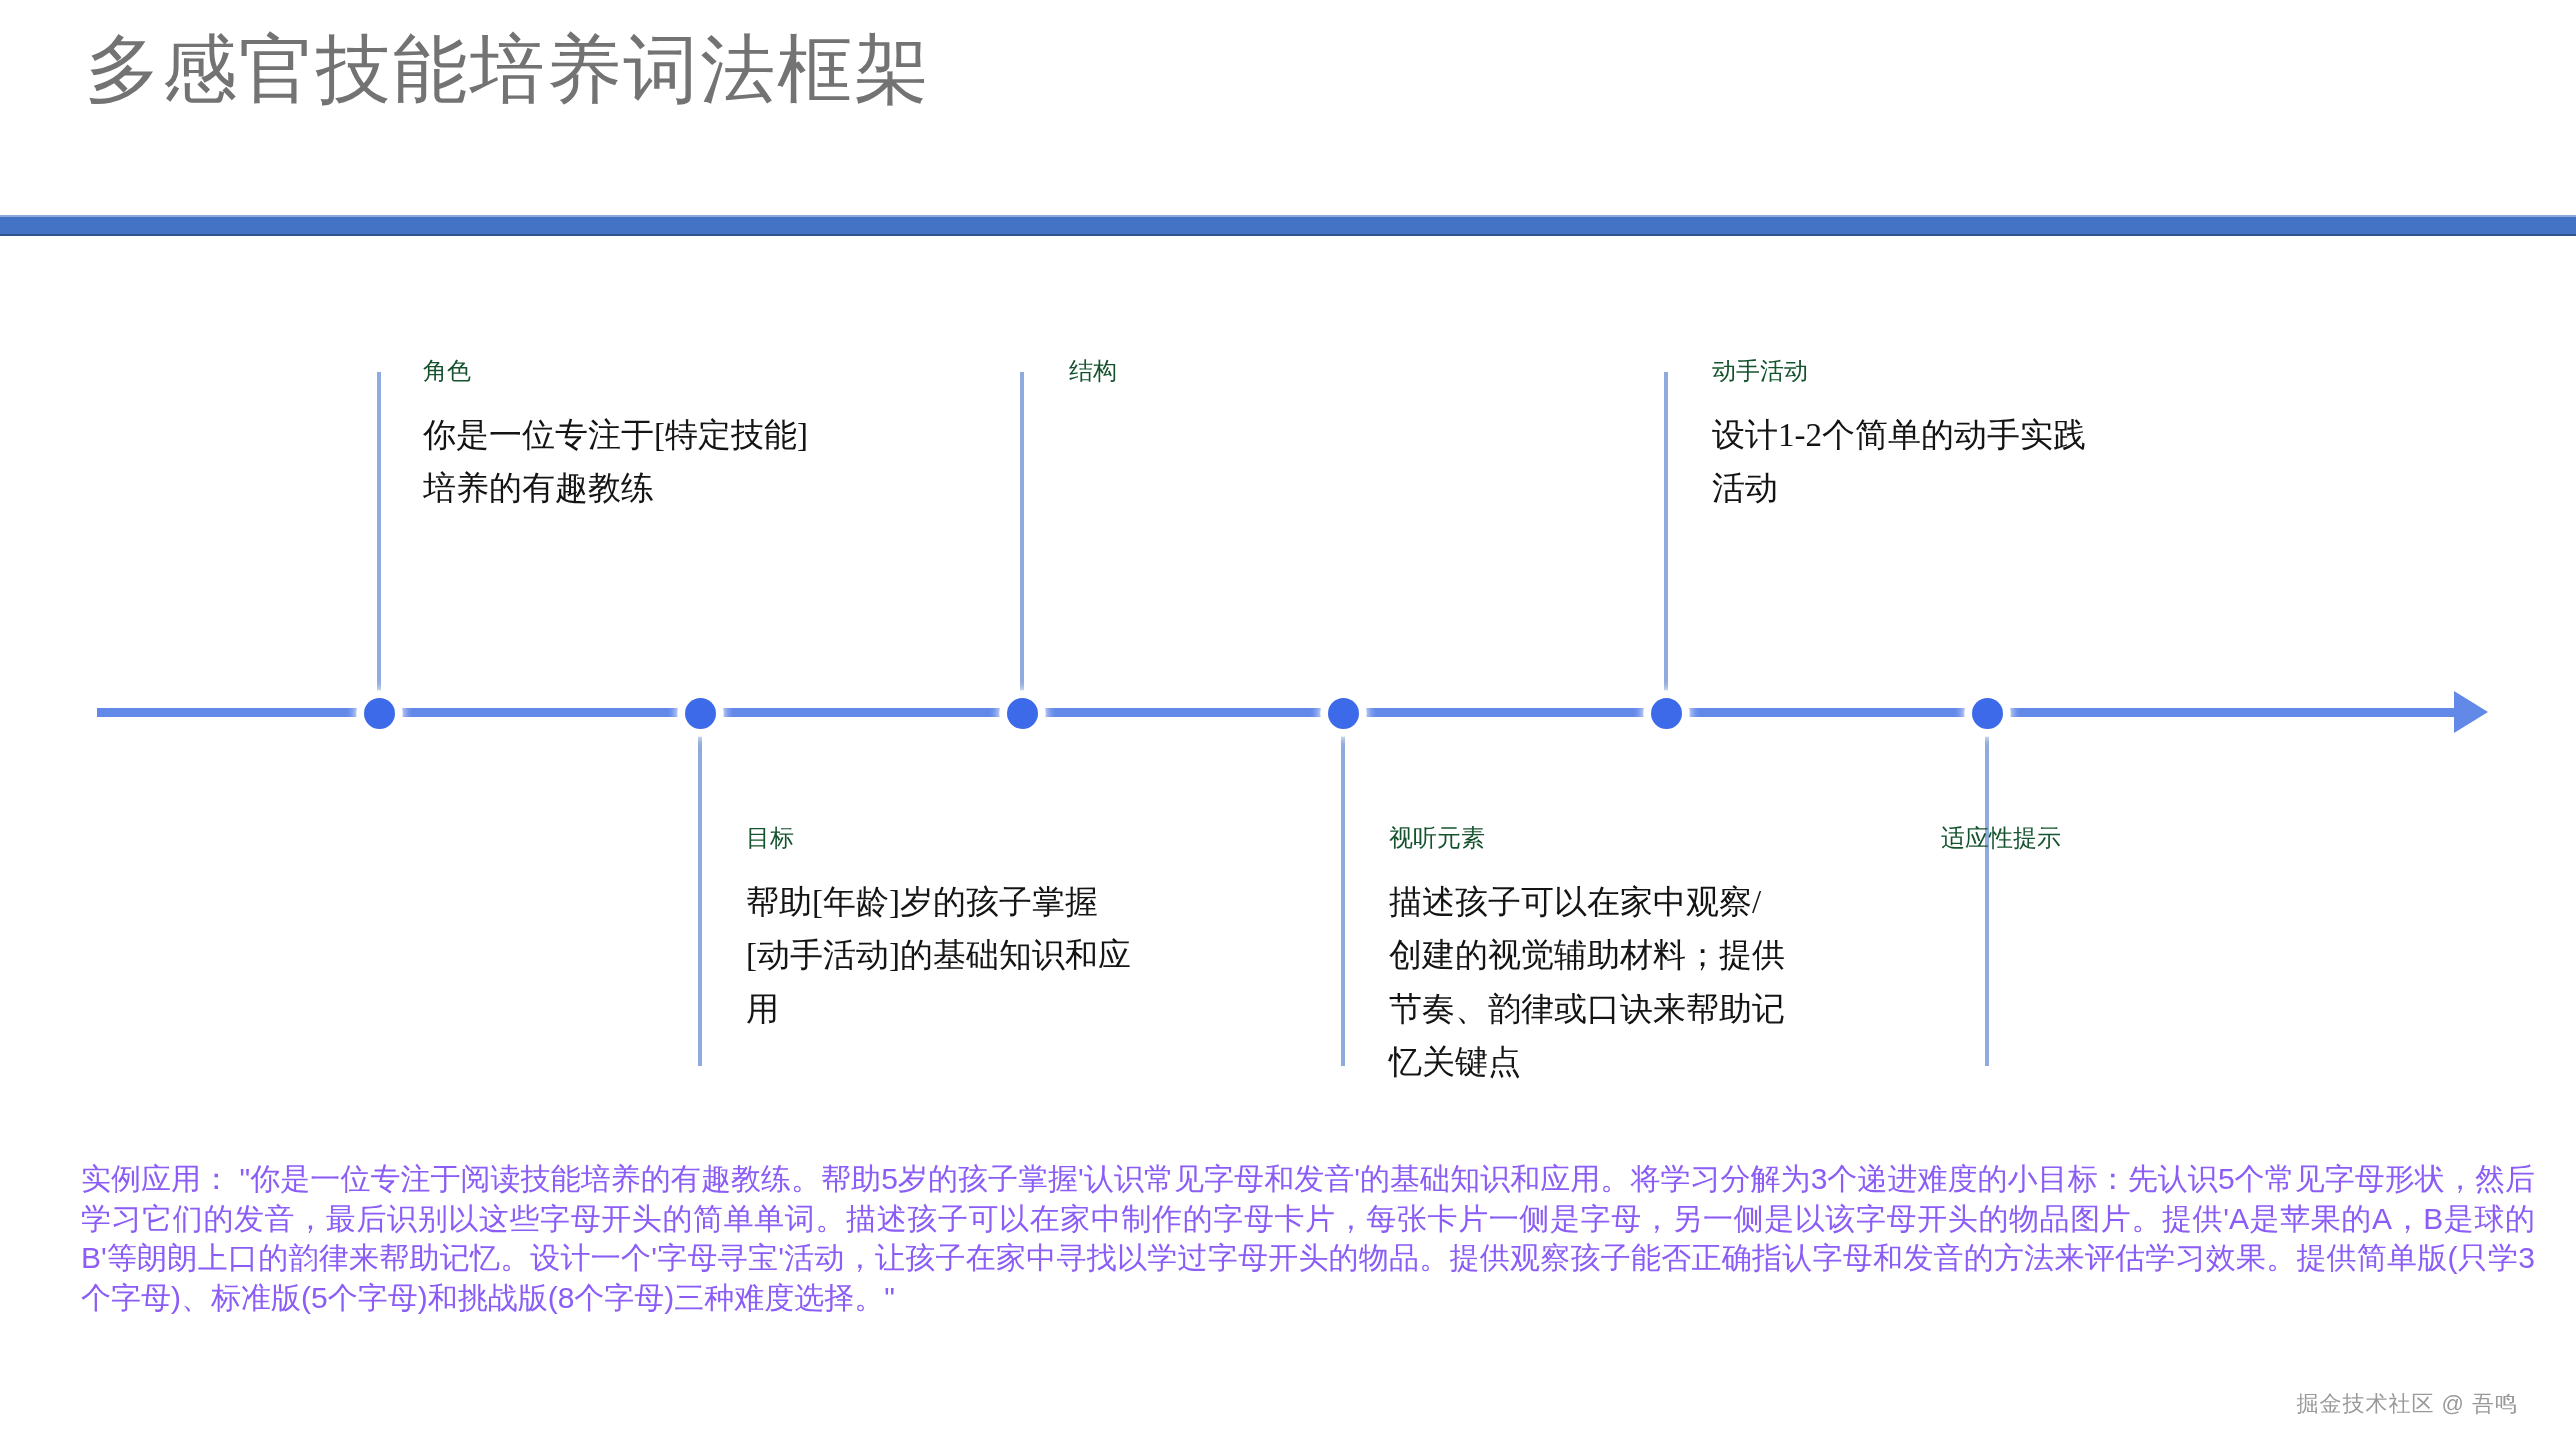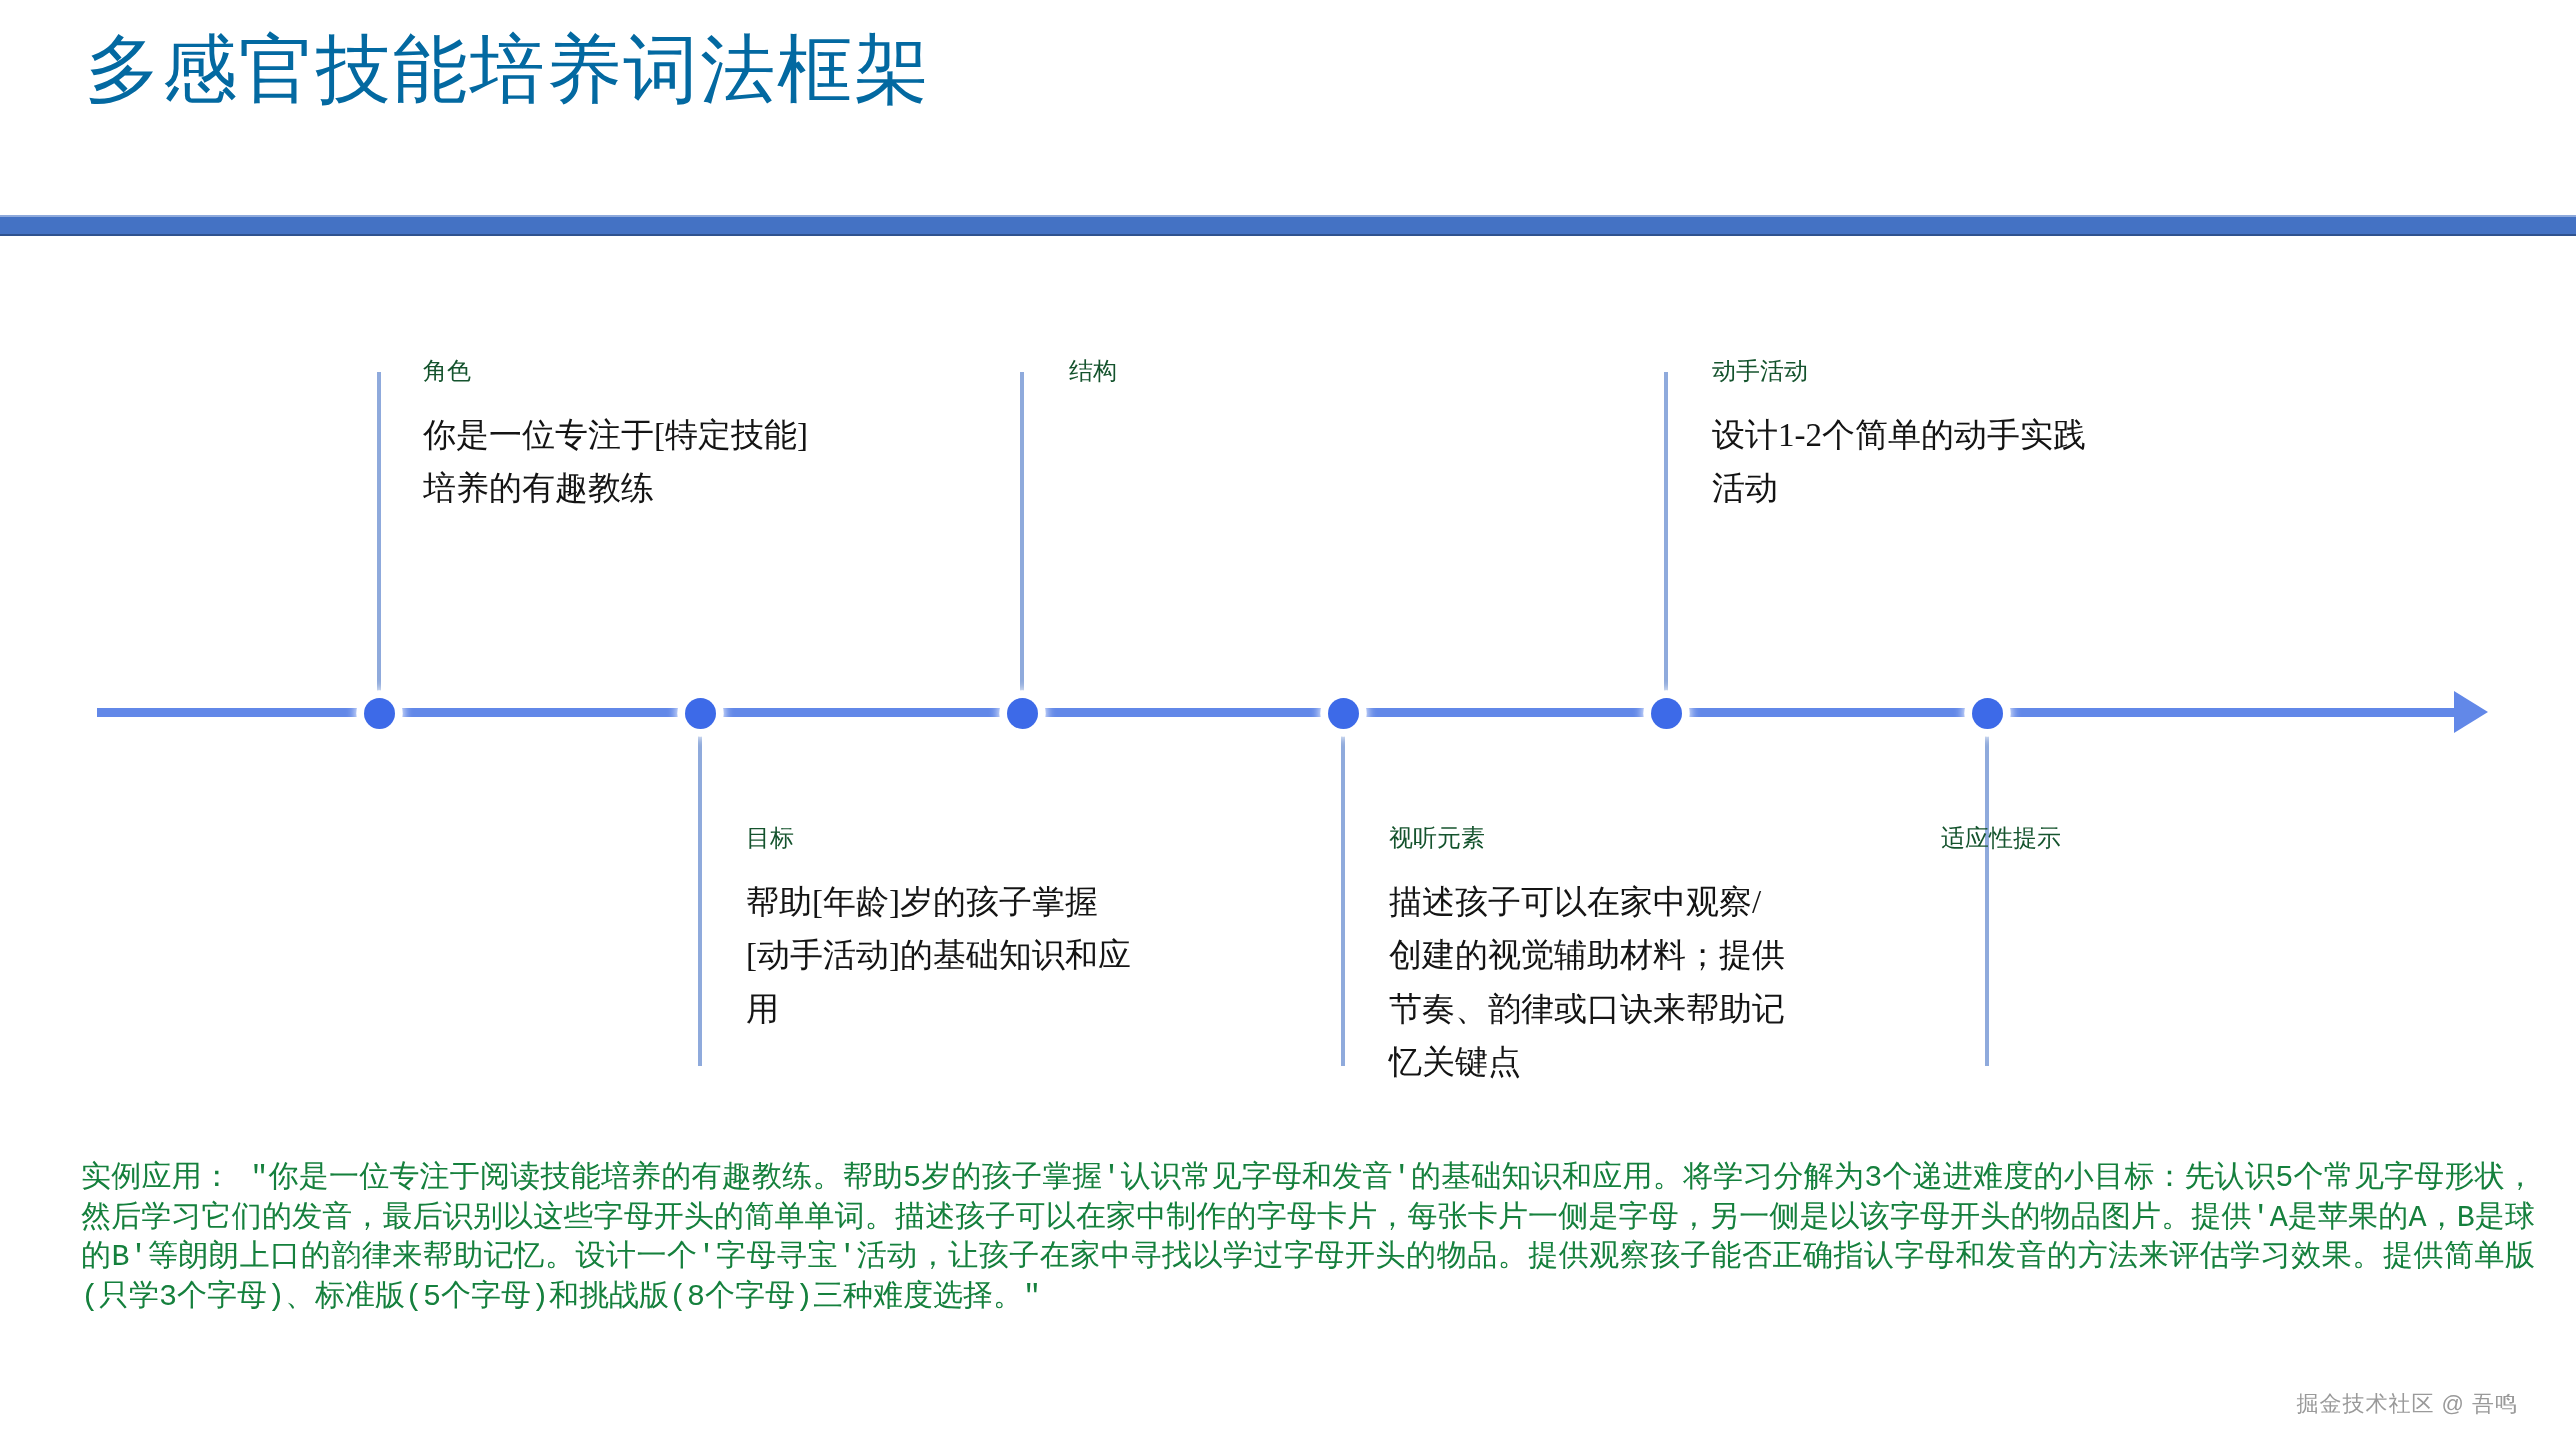--- a/index.html
+++ b/index.html
@@ -24,7 +24,7 @@
     font-size: 75px;
     line-height: 1.2;
     letter-spacing: 1.9px;
-    color: #0369a1;
+    color: #737373;
     white-space: nowrap;
     font-family: "Liberation Serif", "DejaVu Serif", serif;
   }

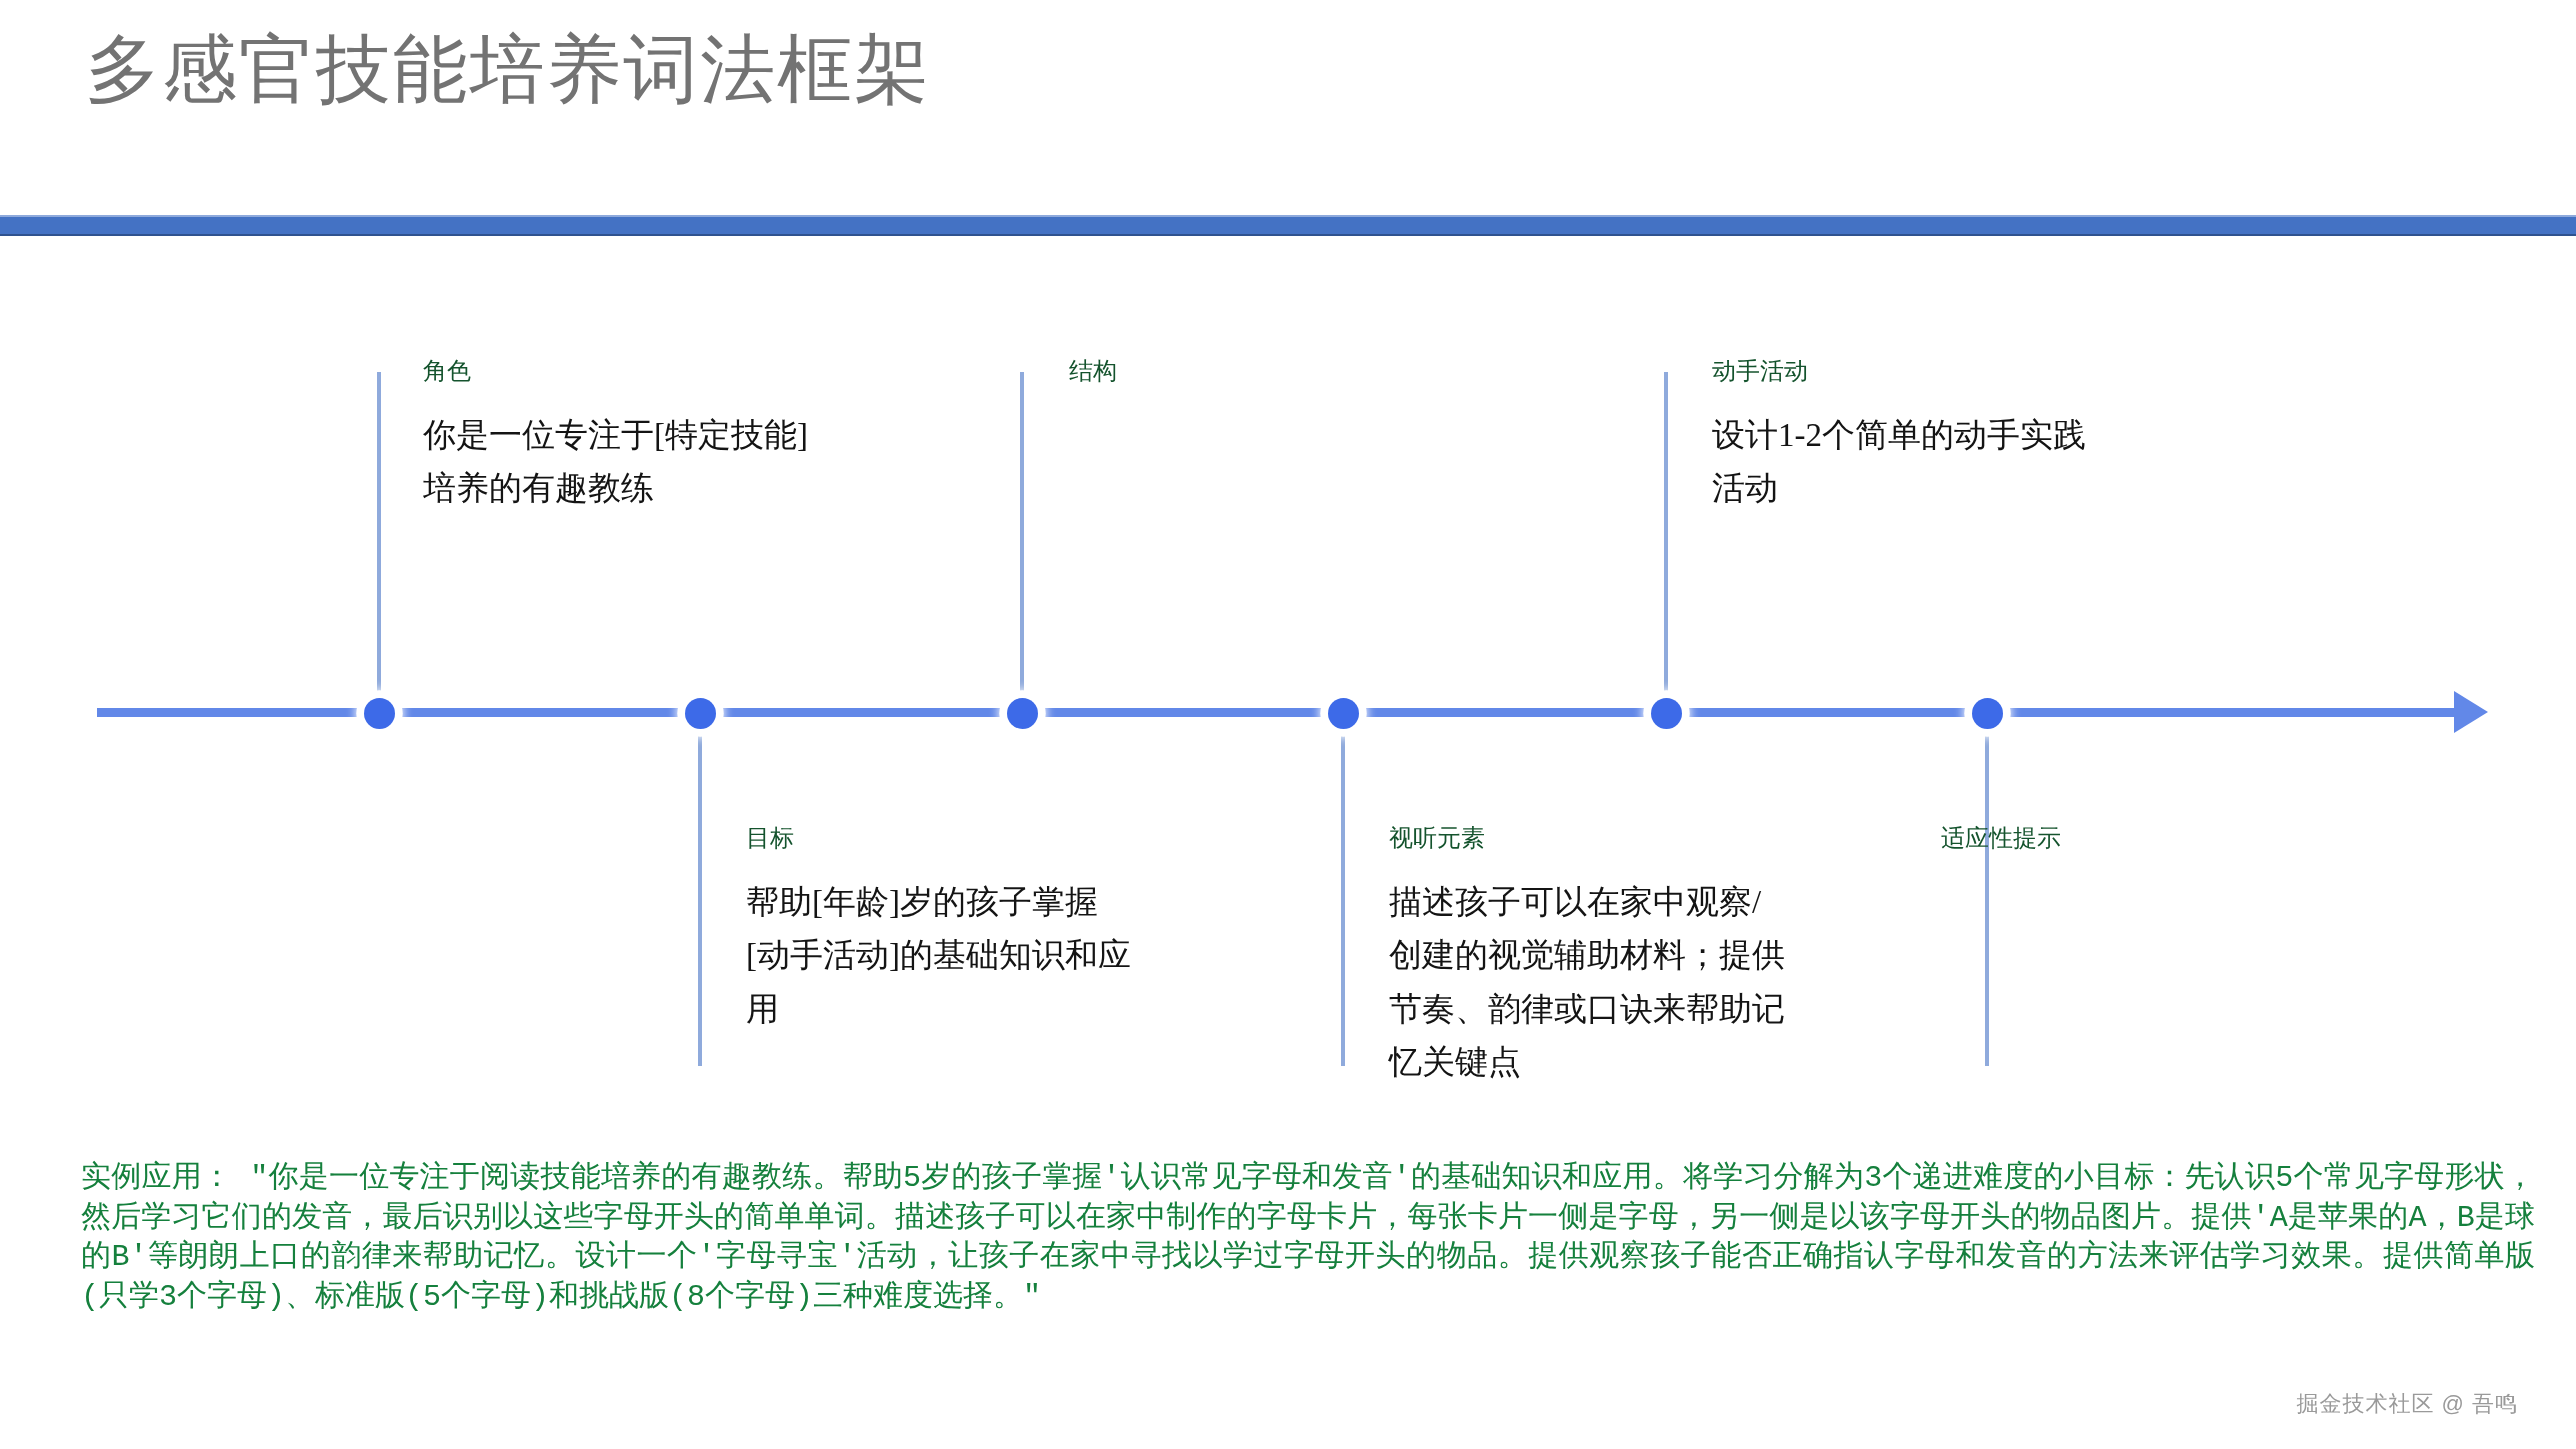--- a/index.html
+++ b/index.html
@@ -116,11 +116,11 @@
     left: 81px;
     top: 1159px;
     width: 2454px;
-    color: #15803d;
+    color: #8b5cf6;
     font-size: 30px;
     line-height: 1.32;
     text-align: justify;
-    font-family: Liberation Mono, monospace;
+    font-family: Liberation Sans, sans-serif;
   }
 
   

